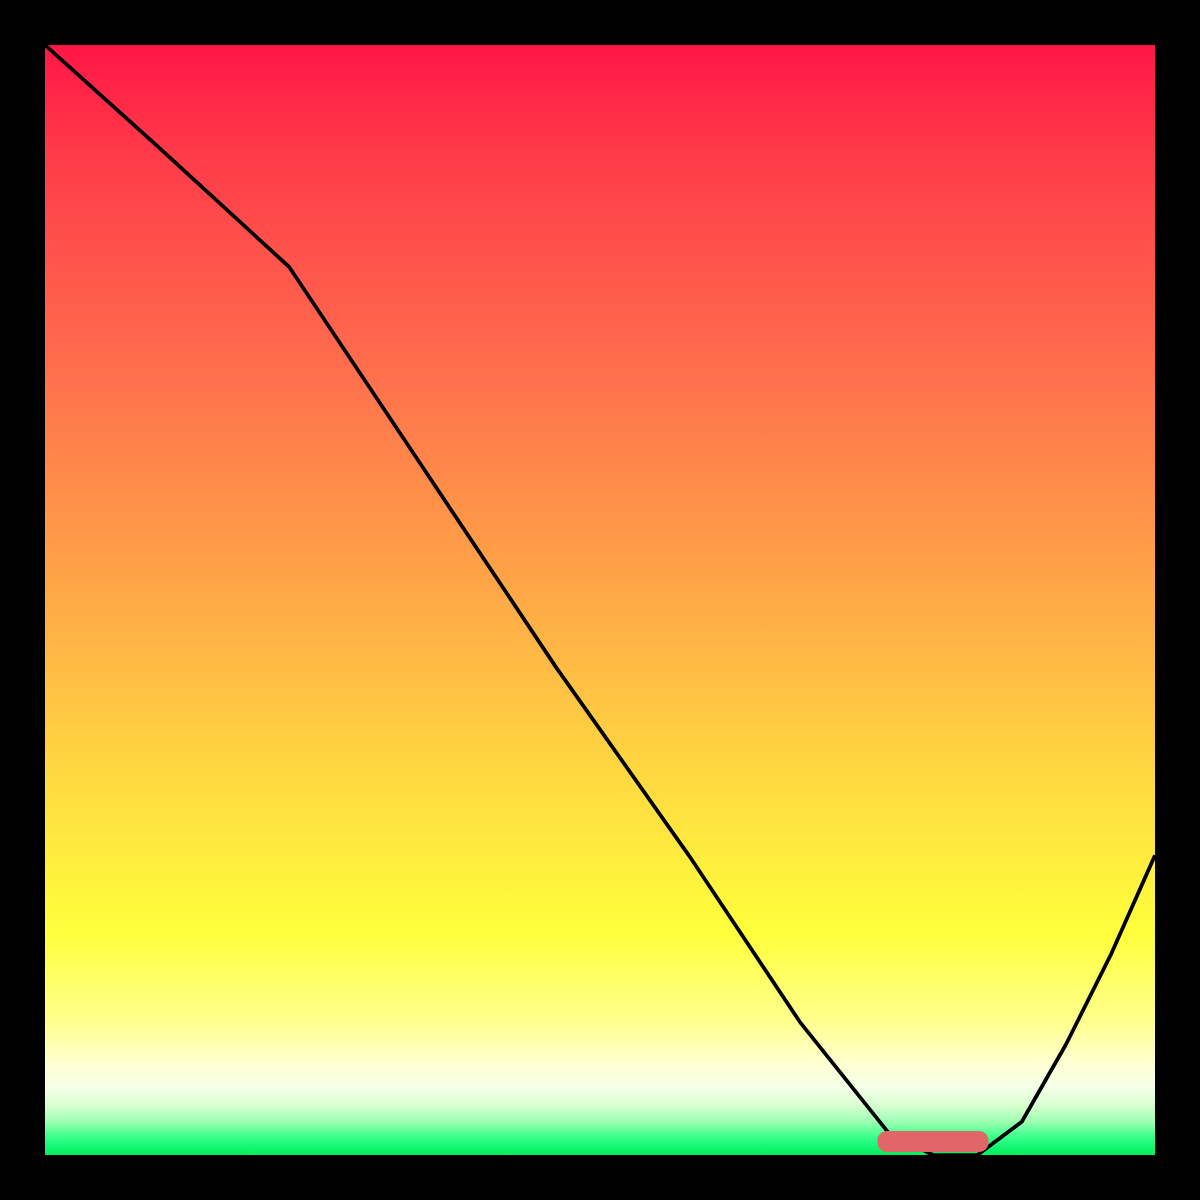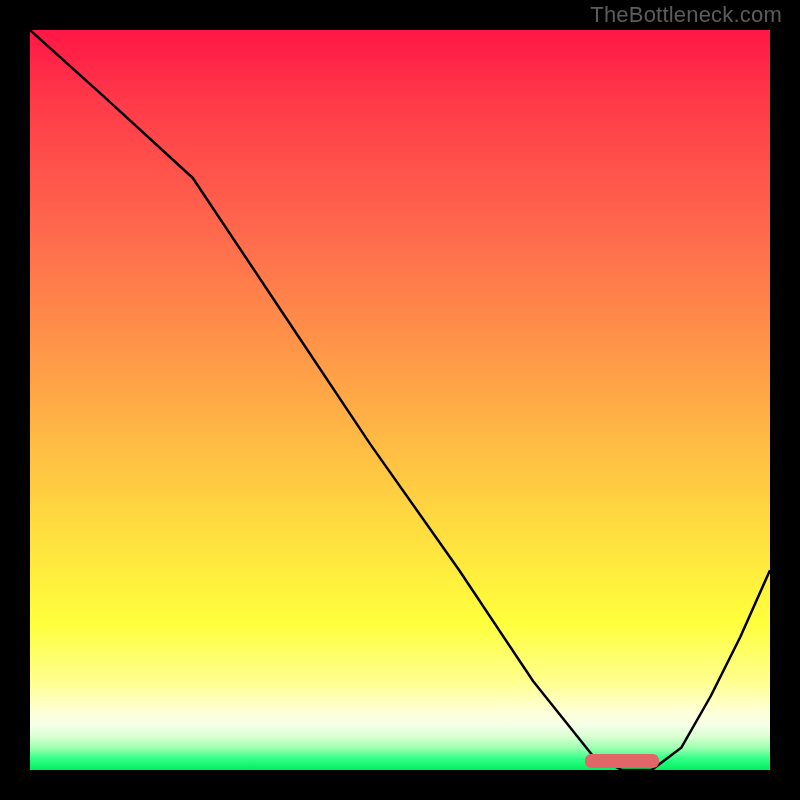--- a/index.html
+++ b/index.html
@@ -79,7 +79,6 @@
 <body>
 
 <div class="outer">
-  <div class="watermark">TheBottleneck.com</div>
 
   <div class="plot-area">
     <div class="gradient-bg"></div>

